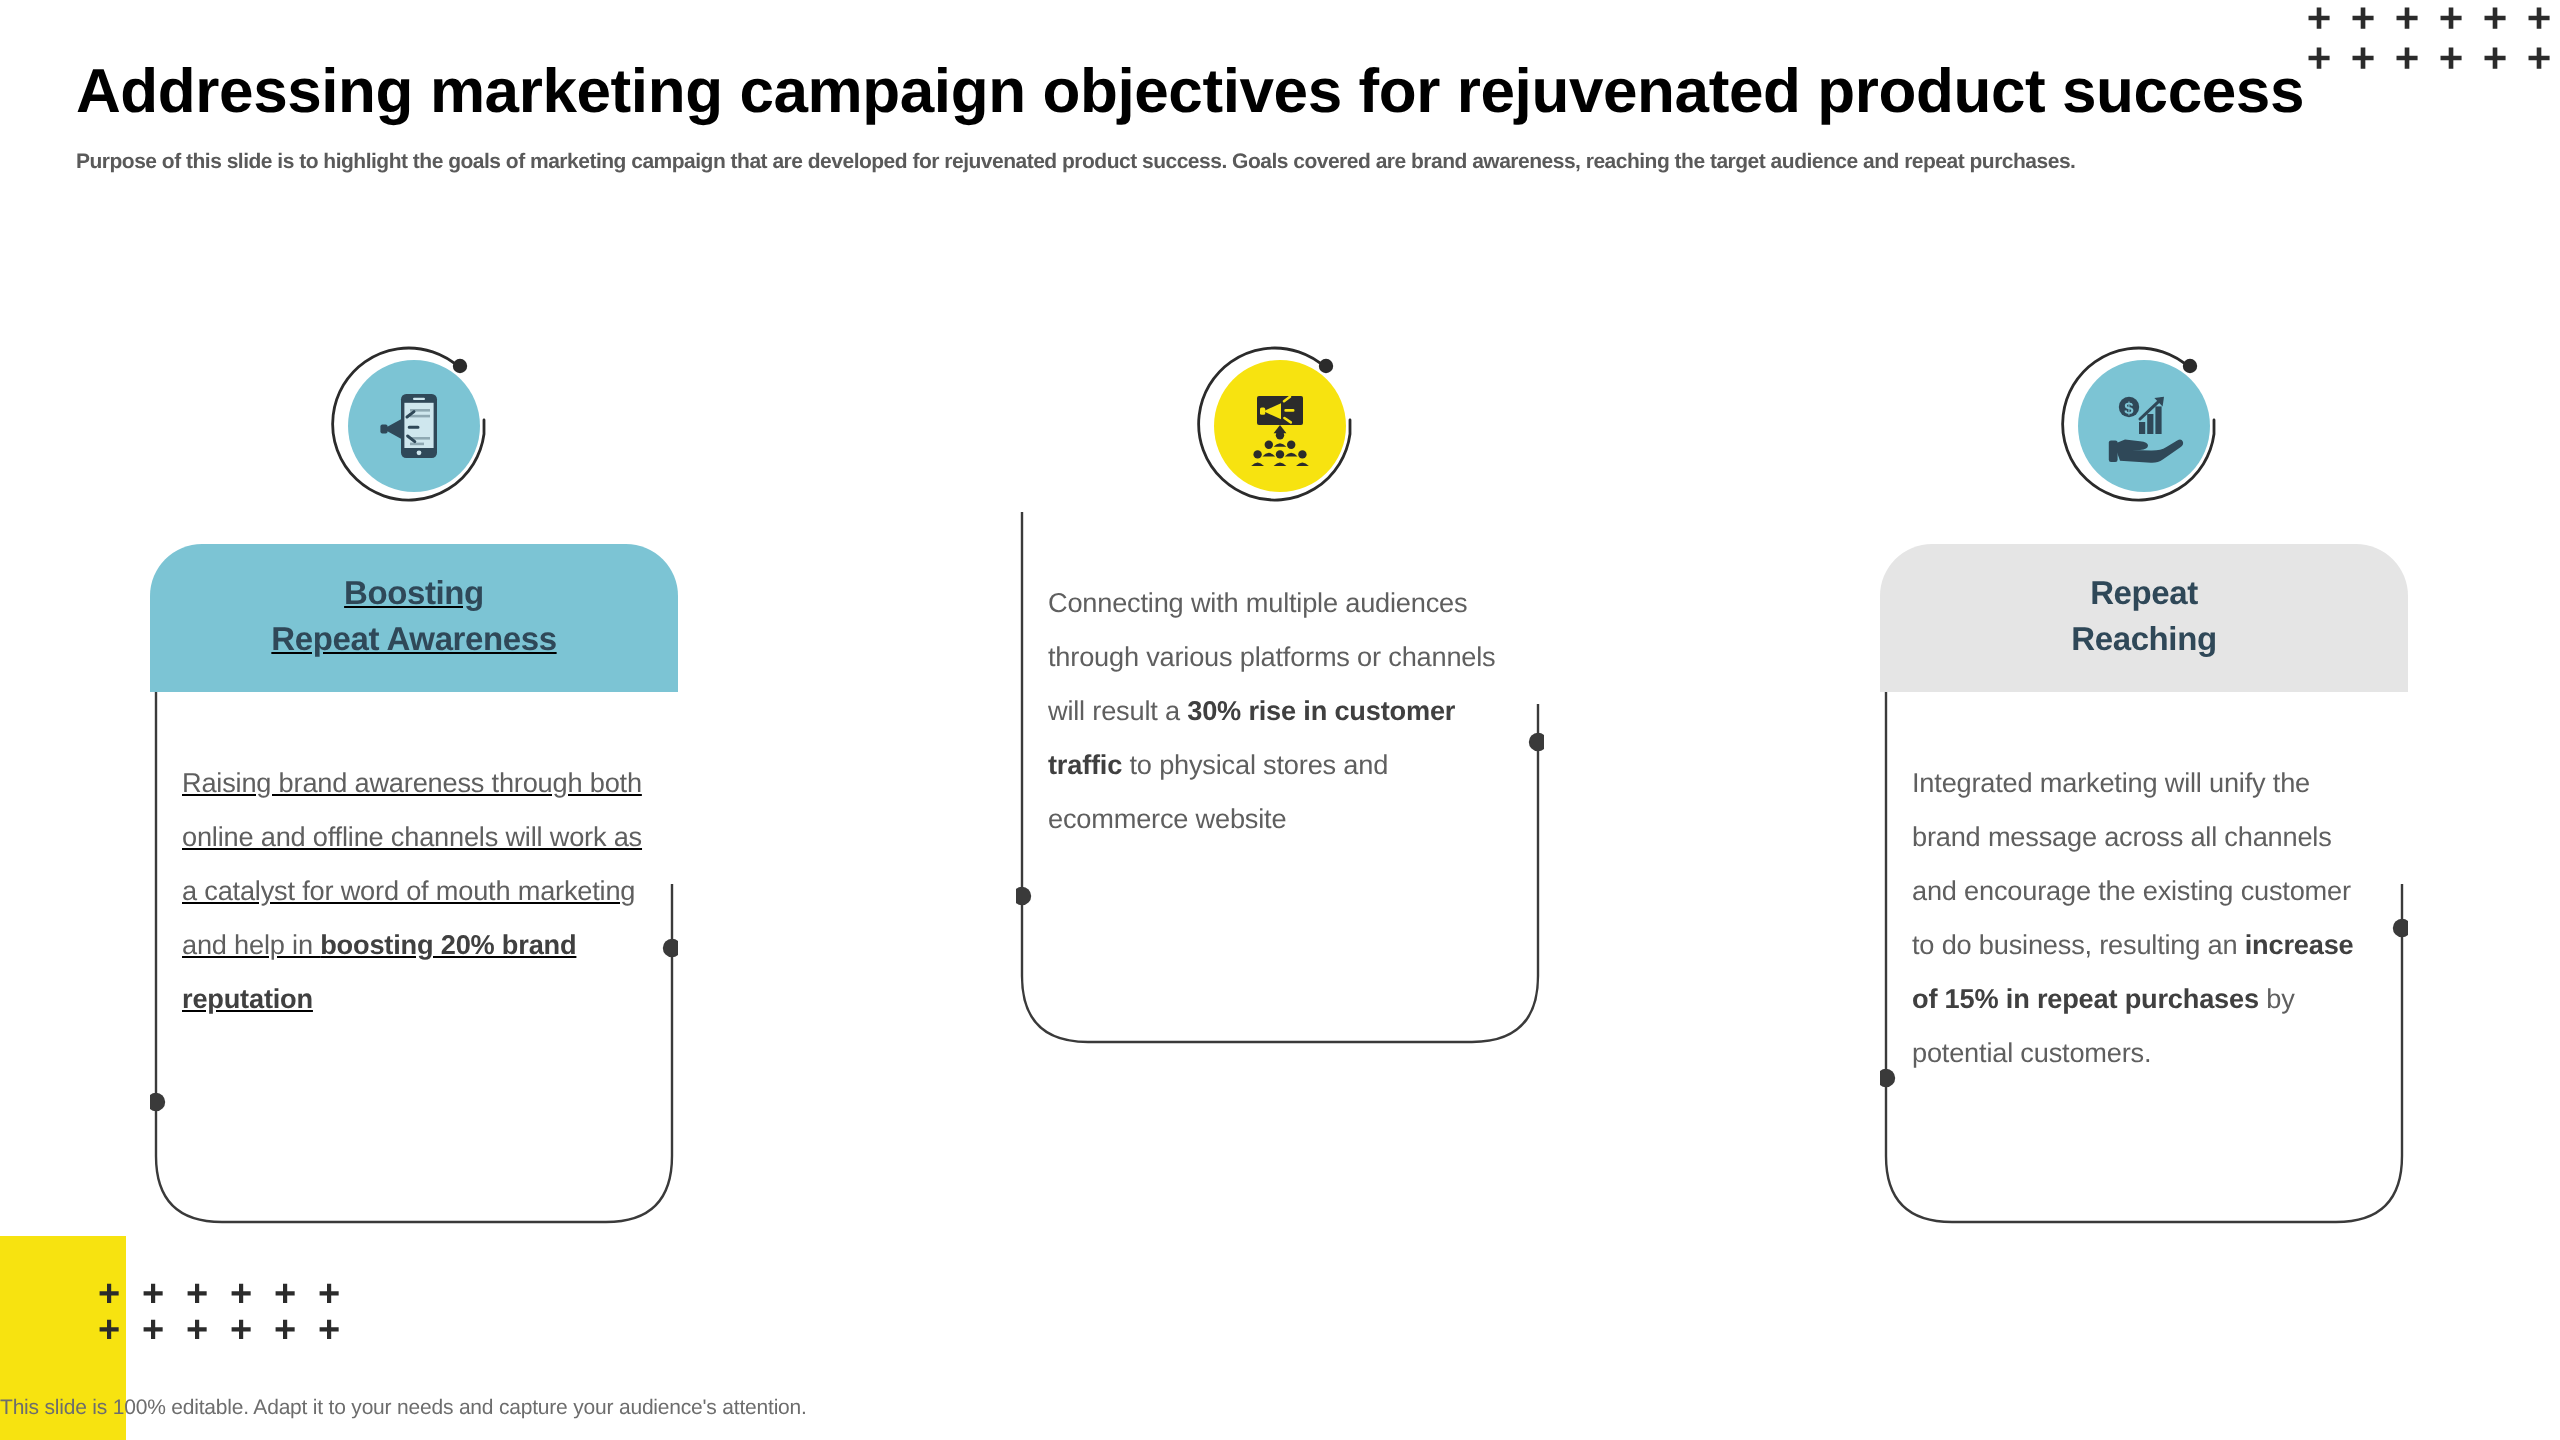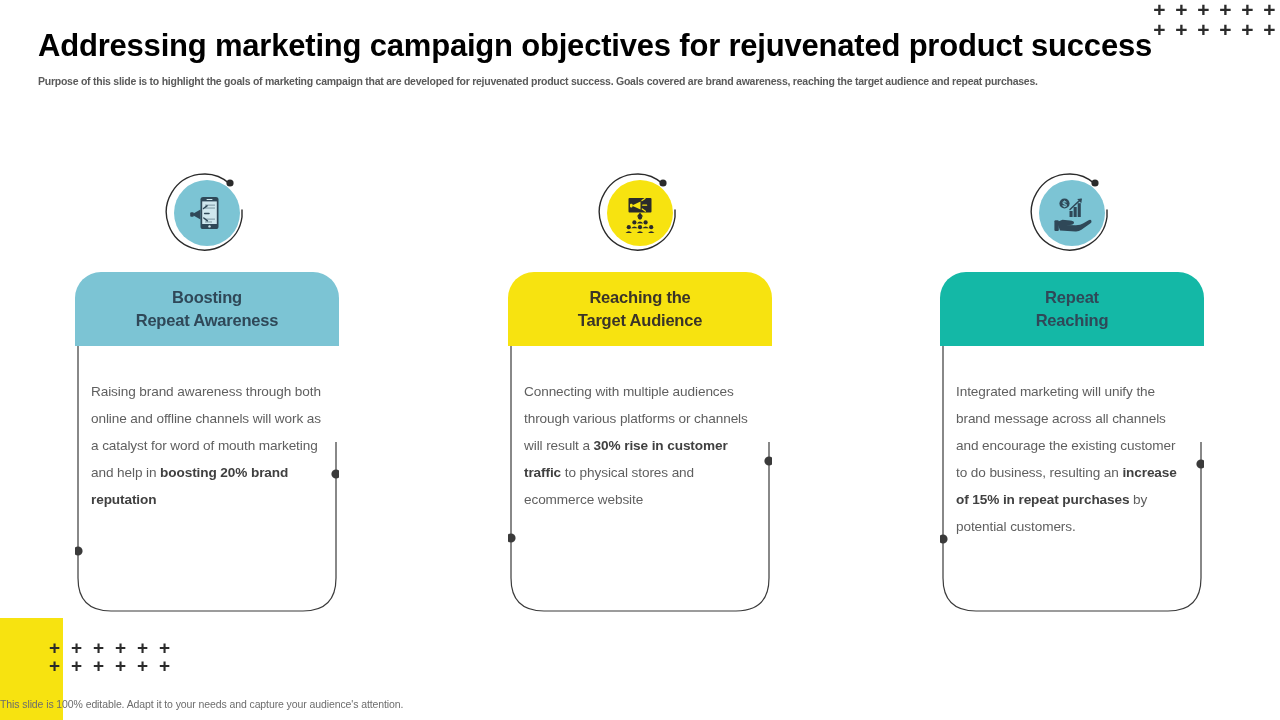--- a/index.html
+++ b/index.html
@@ -84,7 +84,7 @@
     top: 160px;
     width: 264px;
   }
-  #card-0 { left: 75px; }
+  #card-0 { left: 75px; text-decoration: underline; }
   #card-1 { left: 508px; }
   #card-2 { left: 940px; }
 

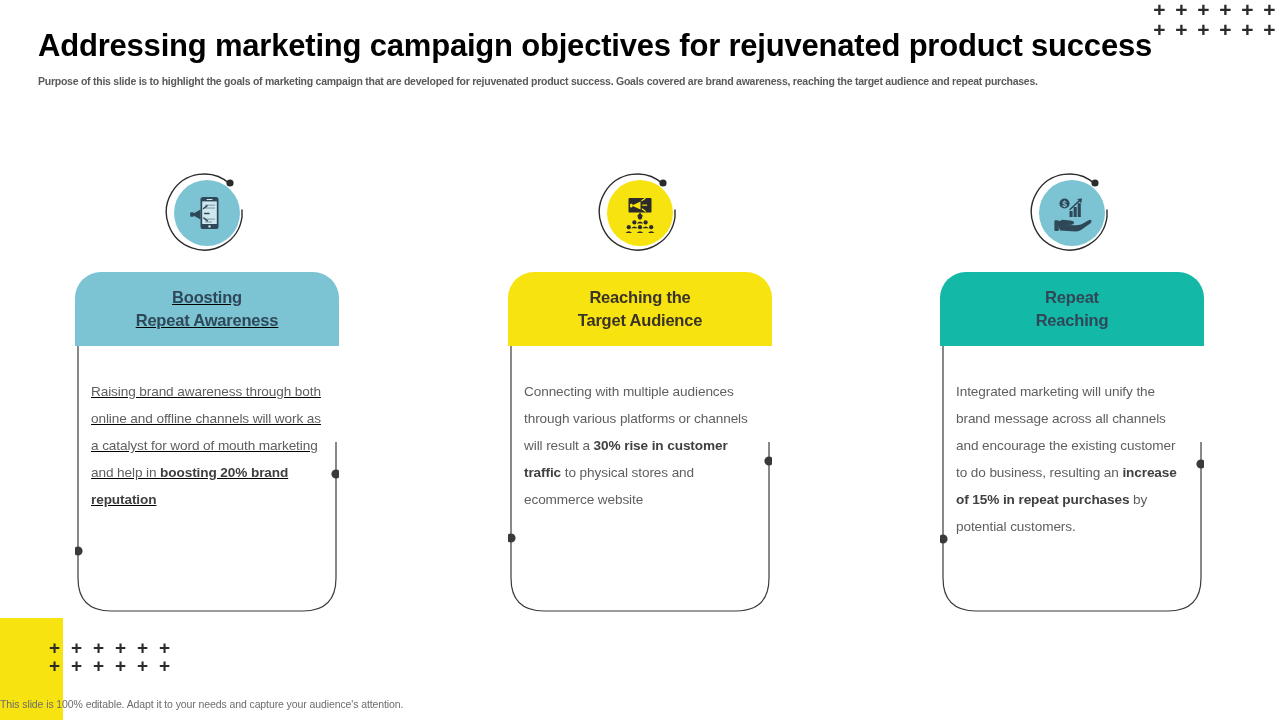--- a/index.html
+++ b/index.html
@@ -263,10 +263,6 @@
       </svg>
     </div>
   </div>
-  <div class="card-header" style="background:#F7E310;color:#3a3428">
-    <span>Reaching the</span>
-    <span>Target Audience</span>
-  </div>
   <div class="card-frame">
     <svg class="frame-svg" width="264" height="268" viewBox="0 0 264 268">
       <path d="M3 0 L3 232 Q3 265 36 265 L228 265 Q261 265 261 232 L261 96" fill="none" stroke="#3a3a3a" stroke-width="1.2"></path>

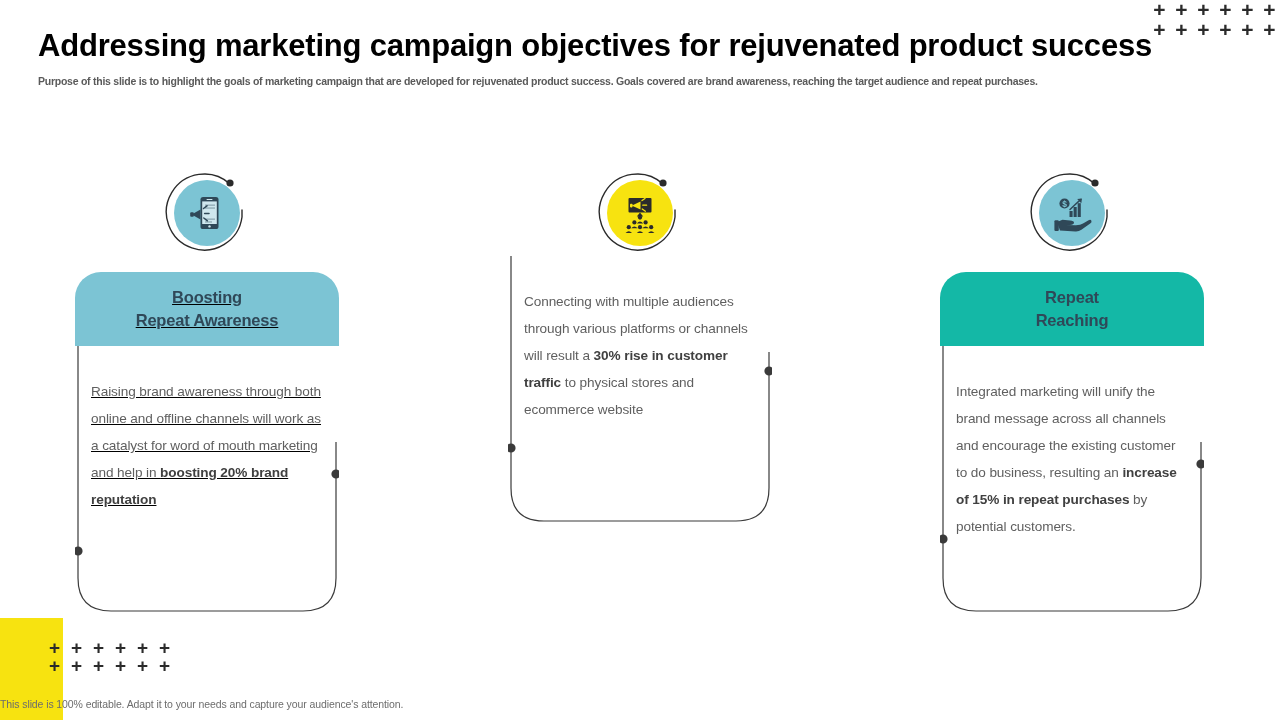--- a/index.html
+++ b/index.html
@@ -293,7 +293,7 @@
       </svg>
     </div>
   </div>
-  <div class="card-header" style="background:#14b8a6;color:#2f4858">
+  <div class="card-header" style="background:#e5e5e5;color:#2f4858">
     <span>Repeat</span>
     <span>Reaching</span>
   </div>

